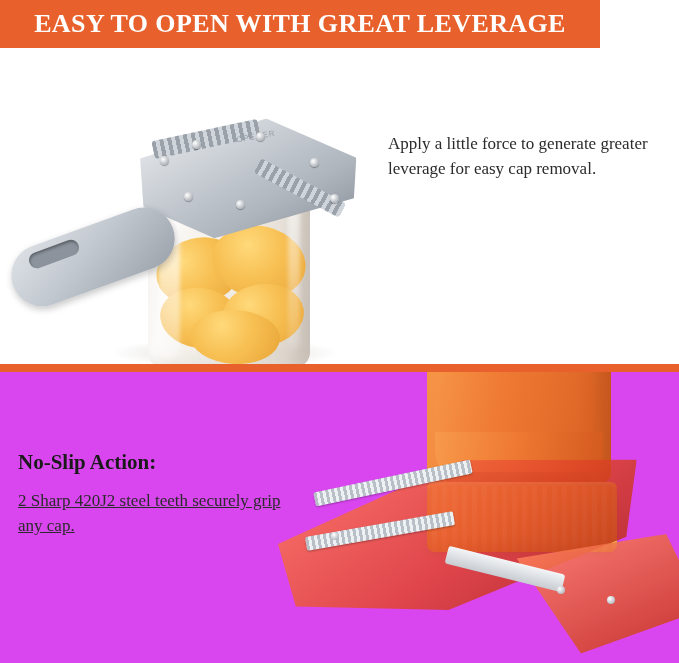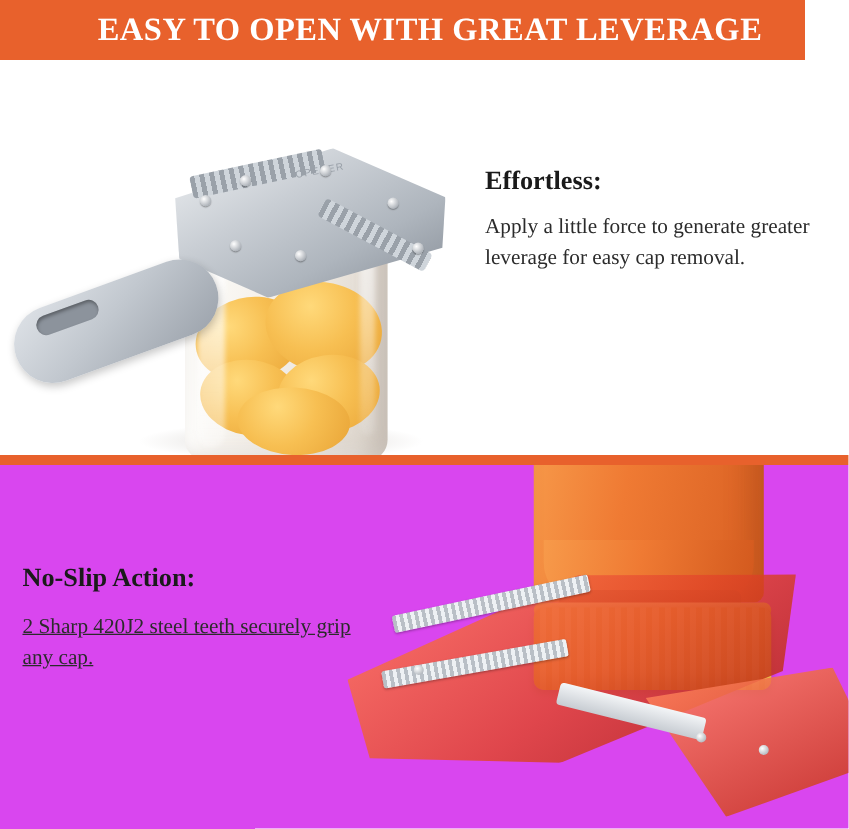--- a/index.html
+++ b/index.html
@@ -31,7 +31,6 @@
     display: flex;
     align-items: center;
     justify-content: center;
-    padding-left: 44px;
   }
   .header-title {
     color: #ffffff;

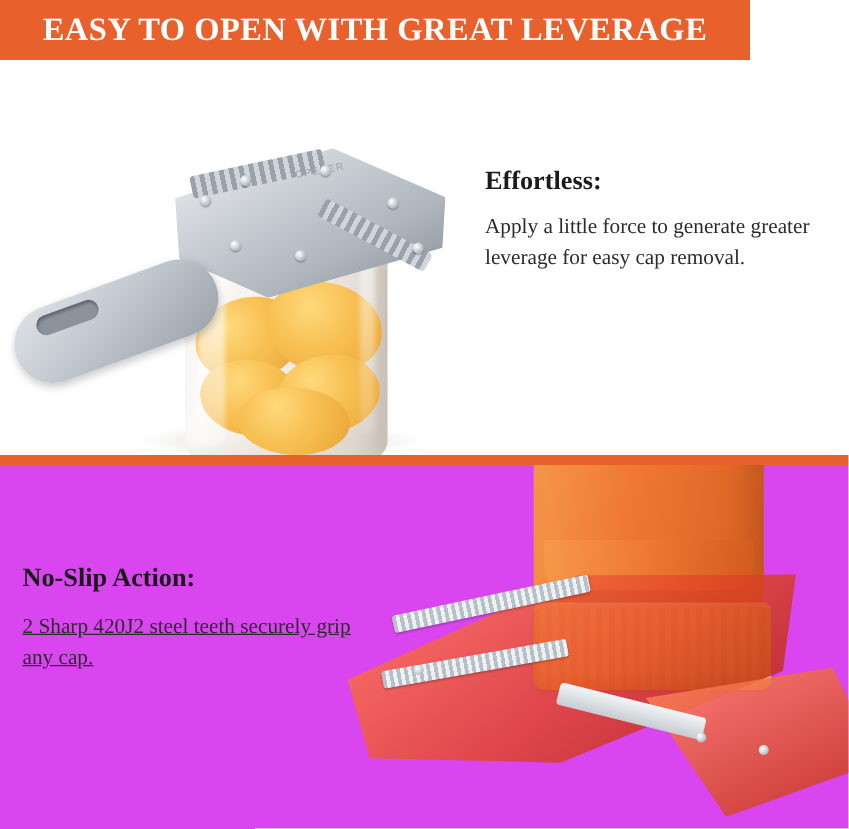--- a/index.html
+++ b/index.html
@@ -387,7 +387,6 @@
     </div>
 
     <div class="text-one">
-      <p class="lead">Effortless:</p>
       <p class="body-copy">Apply a little force to generate greater leverage for easy cap removal.</p>
     </div>
   </div>

